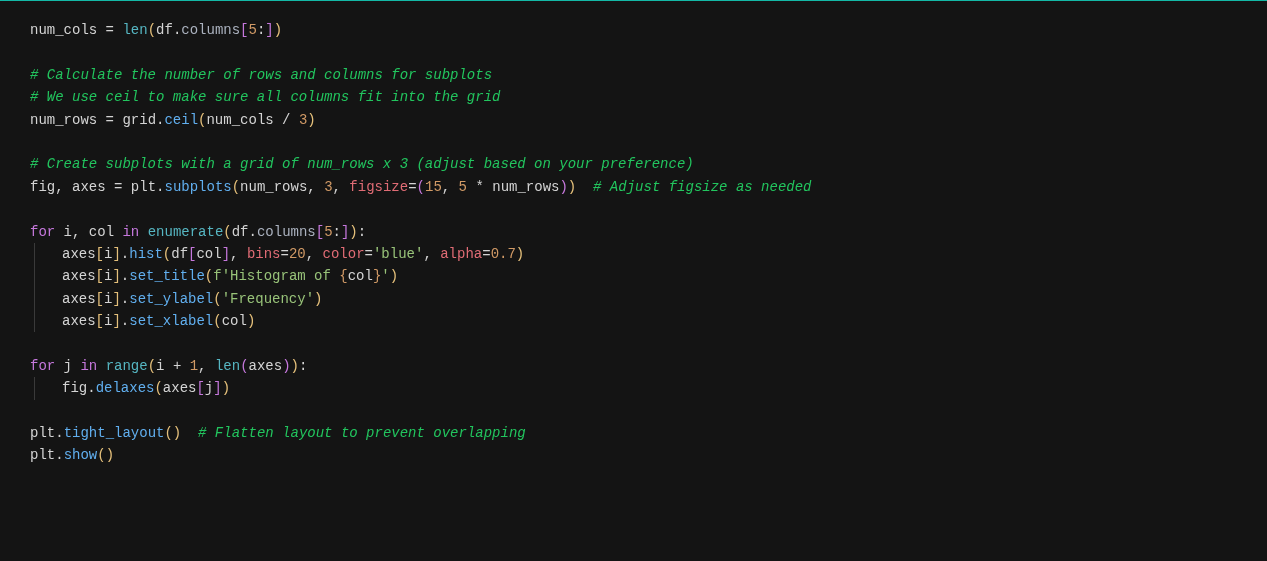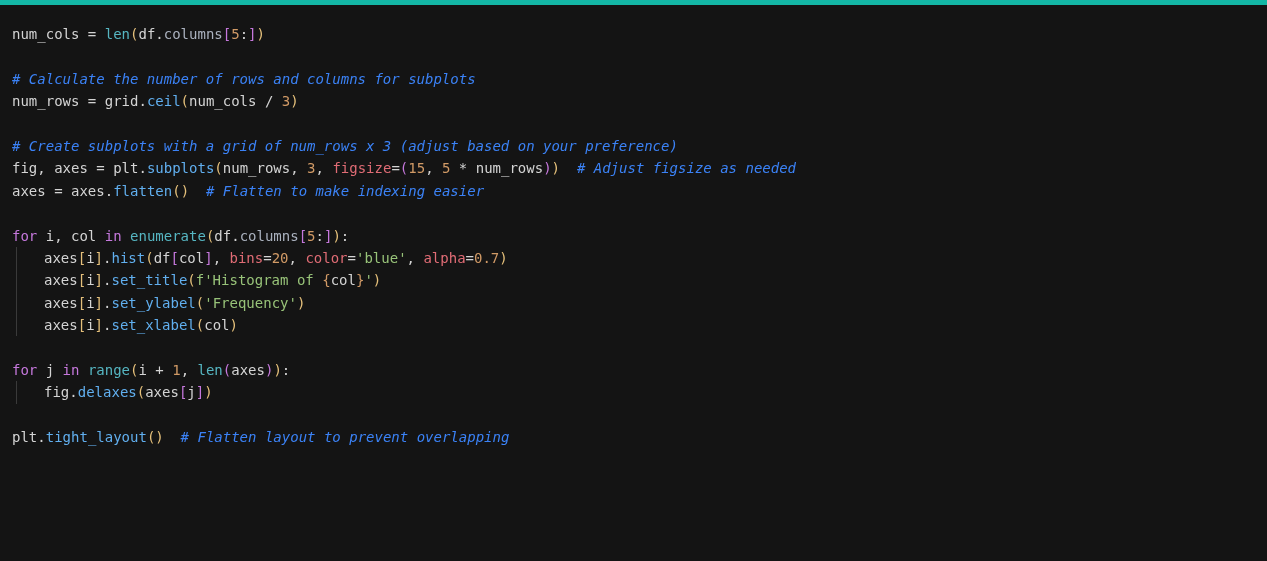--- a/index.html
+++ b/index.html
@@ -15,11 +15,12 @@
     overflow: hidden;
   }
   .code-container {
-    padding: 18px 12px;
+    padding: 18px 30px;
     background: #141414;
-    border-top: 5px solid #14b8a6;
+    border-top: 1px solid #14b8a6;
     height: 100%;
     box-sizing: border-box;
+    font-family: Liberation Mono, monospace;
   }
   .line {
     white-space: pre;

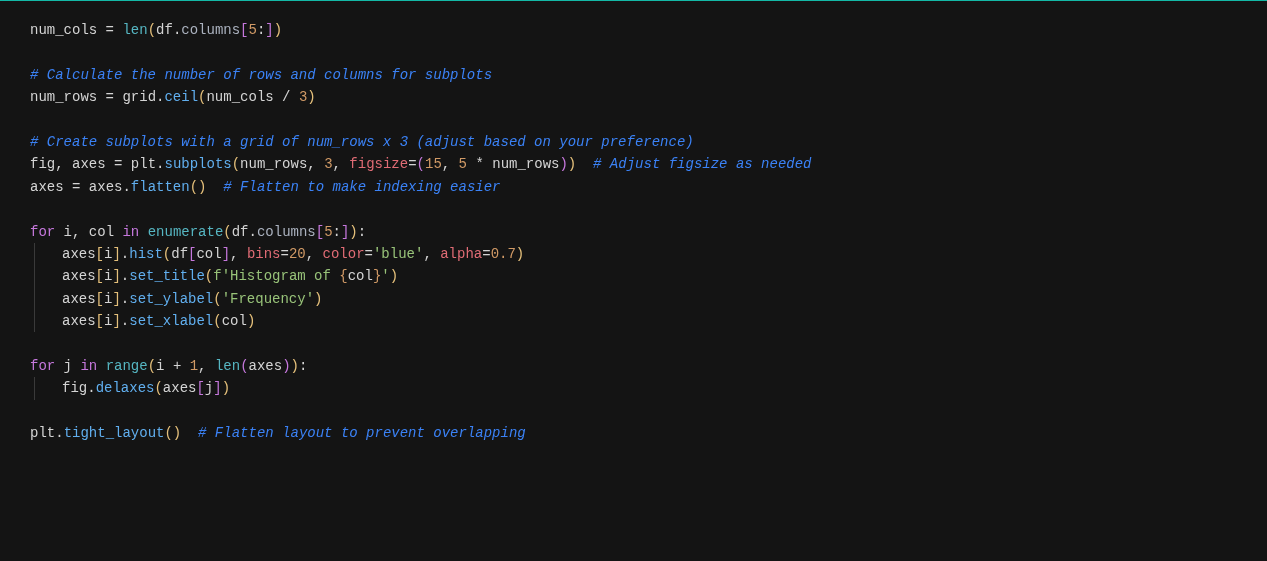--- a/index.html
+++ b/index.html
@@ -37,7 +37,7 @@
   .tok-punct { color: #d4d4d4; }
   .tok-number { color: #d19a66; }
   .tok-operator { color: #d4d4d4; }
-  .tok-comment { color: #3b82f6; font-style: italic; margin-top: 18px; }
+  .tok-comment { color: #22c55e; font-style: italic; margin-top: 18px; }
   .tok-keyword { color: #c678dd; }
   .tok-string { color: #98c379; }
   .tok-fstring { color: #d19a66; }

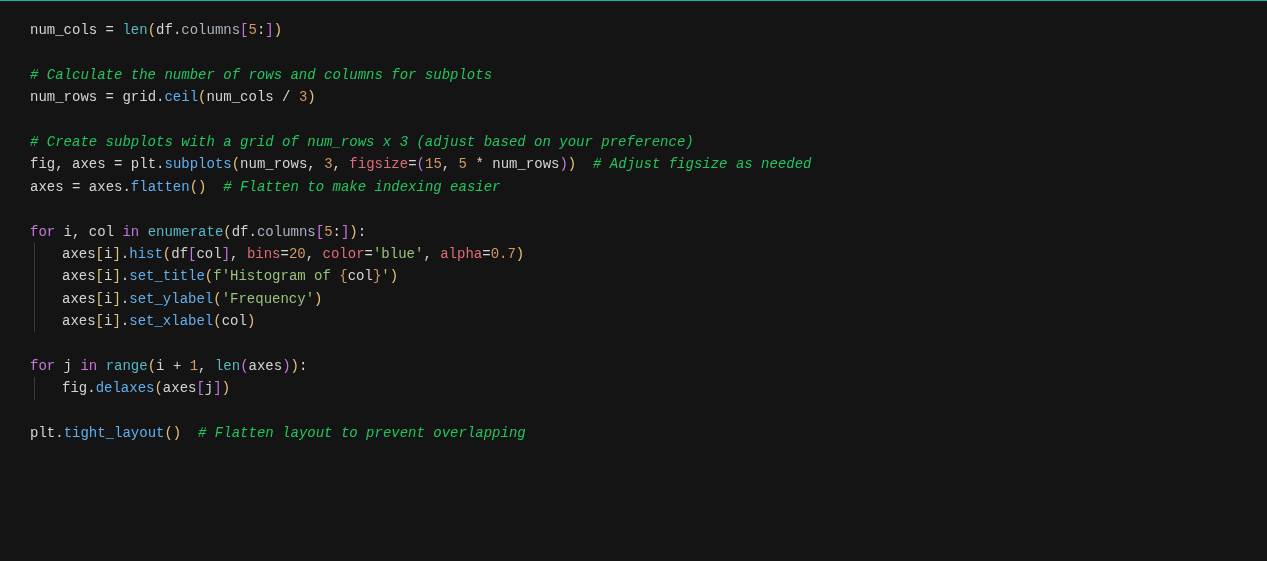--- a/index.html
+++ b/index.html
@@ -54,6 +54,7 @@
   <div class="line"><span class="tok-default">num_cols</span><span class="tok-operator"> = </span><span class="tok-builtin">len</span><span class="tok-paren-y">(</span><span class="tok-default">df</span><span class="tok-punct">.</span><span class="tok-attr">columns</span><span class="tok-paren-p">[</span><span class="tok-number">5</span><span class="tok-punct">:</span><span class="tok-paren-p">]</span><span class="tok-paren-y">)</span></div>
   <div class="line"></div>
   <div class="line"><span class="tok-comment"># Calculate the number of rows and columns for subplots</span></div>
+  <div class="line"><span class="tok-comment"># We use ceil to make sure all columns fit into the grid</span></div>
   <div class="line"><span class="tok-default">num_rows</span><span class="tok-operator"> = </span><span class="tok-default">grid</span><span class="tok-punct">.</span><span class="tok-method">ceil</span><span class="tok-paren-y">(</span><span class="tok-default">num_cols</span><span class="tok-operator"> / </span><span class="tok-number">3</span><span class="tok-paren-y">)</span></div>
   <div class="line"></div>
   <div class="line"><span class="tok-comment"># Create subplots with a grid of num_rows x 3 (adjust based on your preference)</span></div>

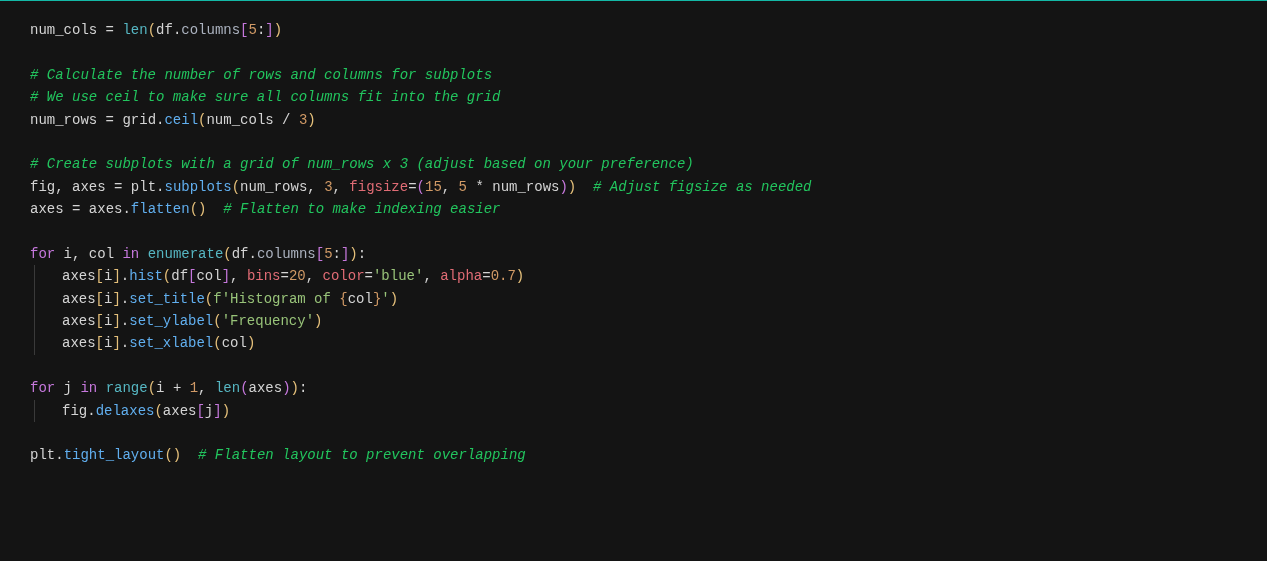--- a/index.html
+++ b/index.html
@@ -59,7 +59,6 @@
   <div class="line"></div>
   <div class="line"><span class="tok-comment"># Create subplots with a grid of num_rows x 3 (adjust based on your preference)</span></div>
   <div class="line"><span class="tok-default">fig</span><span class="tok-punct">, </span><span class="tok-default">axes</span><span class="tok-operator"> = </span><span class="tok-default">plt</span><span class="tok-punct">.</span><span class="tok-method">subplots</span><span class="tok-paren-y">(</span><span class="tok-default">num_rows</span><span class="tok-punct">, </span><span class="tok-number">3</span><span class="tok-punct">, </span><span class="tok-var">figsize</span><span class="tok-operator">=</span><span class="tok-paren-p">(</span><span class="tok-number">15</span><span class="tok-punct">, </span><span class="tok-number">5</span><span class="tok-operator"> * </span><span class="tok-default">num_rows</span><span class="tok-paren-p">)</span><span class="tok-paren-y">)</span><span class="tok-comment">  # Adjust figsize as needed</span></div>
-  <div class="line"><span class="tok-default">axes</span><span class="tok-operator"> = </span><span class="tok-default">axes</span><span class="tok-punct">.</span><span class="tok-method">flatten</span><span class="tok-paren-y">(</span><span class="tok-paren-y">)</span><span class="tok-comment">  # Flatten to make indexing easier</span></div>
   <div class="line"></div>
   <div class="line"><span class="tok-keyword">for</span><span class="tok-default"> i</span><span class="tok-punct">, </span><span class="tok-default">col </span><span class="tok-keyword">in</span><span class="tok-default"> </span><span class="tok-builtin">enumerate</span><span class="tok-paren-y">(</span><span class="tok-default">df</span><span class="tok-punct">.</span><span class="tok-attr">columns</span><span class="tok-paren-p">[</span><span class="tok-number">5</span><span class="tok-punct">:</span><span class="tok-paren-p">]</span><span class="tok-paren-y">)</span><span class="tok-punct">:</span></div>
   <div class="line"><span class="indent-guide"><span class="tok-default">axes</span><span class="tok-paren-y">[</span><span class="tok-default">i</span><span class="tok-paren-y">]</span><span class="tok-punct">.</span><span class="tok-method">hist</span><span class="tok-paren-y">(</span><span class="tok-default">df</span><span class="tok-paren-p">[</span><span class="tok-default">col</span><span class="tok-paren-p">]</span><span class="tok-punct">, </span><span class="tok-var">bins</span><span class="tok-operator">=</span><span class="tok-number">20</span><span class="tok-punct">, </span><span class="tok-var">color</span><span class="tok-operator">=</span><span class="tok-string">'blue'</span><span class="tok-punct">, </span><span class="tok-var">alpha</span><span class="tok-operator">=</span><span class="tok-number">0.7</span><span class="tok-paren-y">)</span></span></div>

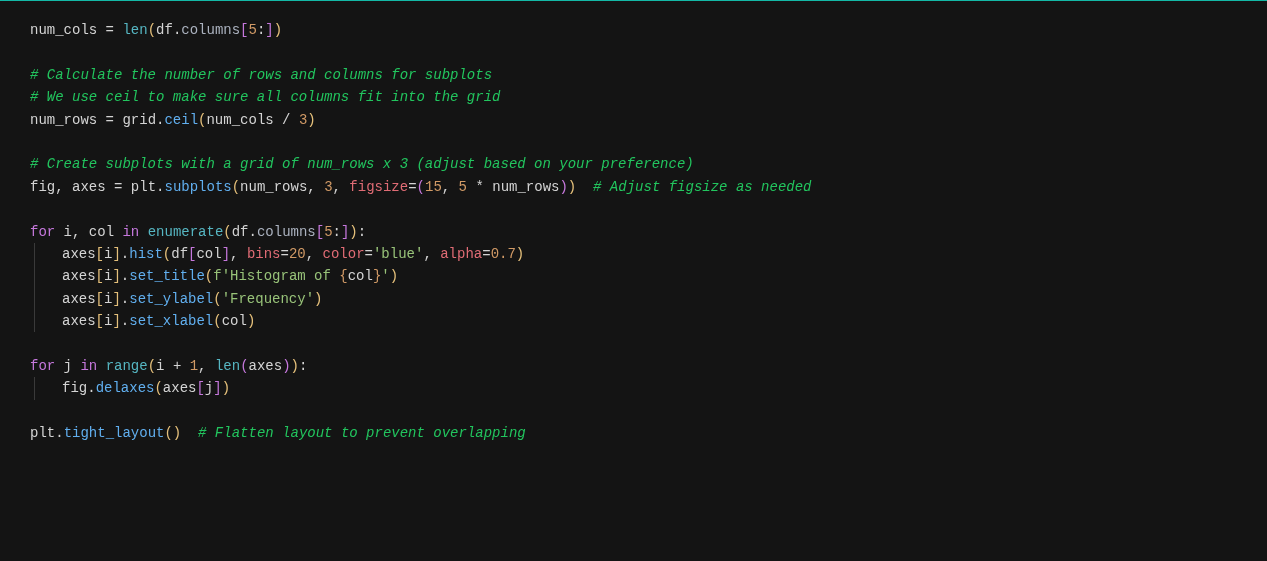--- a/index.html
+++ b/index.html
@@ -70,6 +70,7 @@
   <div class="line"><span class="indent-guide"><span class="tok-default">fig</span><span class="tok-punct">.</span><span class="tok-method">delaxes</span><span class="tok-paren-y">(</span><span class="tok-default">axes</span><span class="tok-paren-p">[</span><span class="tok-default">j</span><span class="tok-paren-p">]</span><span class="tok-paren-y">)</span></span></div>
   <div class="line"></div>
   <div class="line"><span class="tok-default">plt</span><span class="tok-punct">.</span><span class="tok-method">tight_layout</span><span class="tok-paren-y">(</span><span class="tok-paren-y">)</span><span class="tok-comment">  # Flatten layout to prevent overlapping</span></div>
+  <div class="line"><span class="tok-default">plt</span><span class="tok-punct">.</span><span class="tok-method">show</span><span class="tok-paren-y">(</span><span class="tok-paren-y">)</span></div>
 </div>
 
 </body></html>

